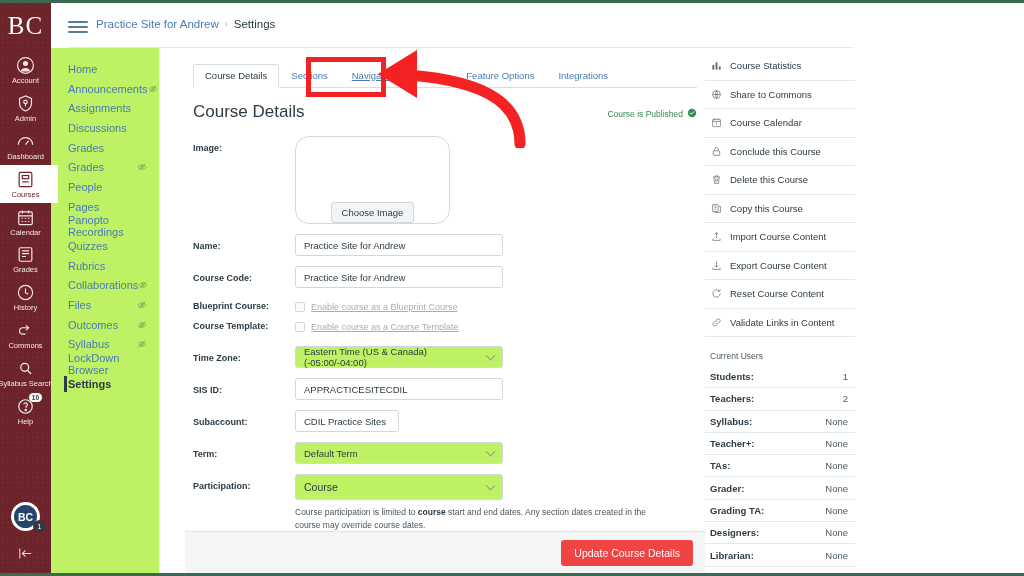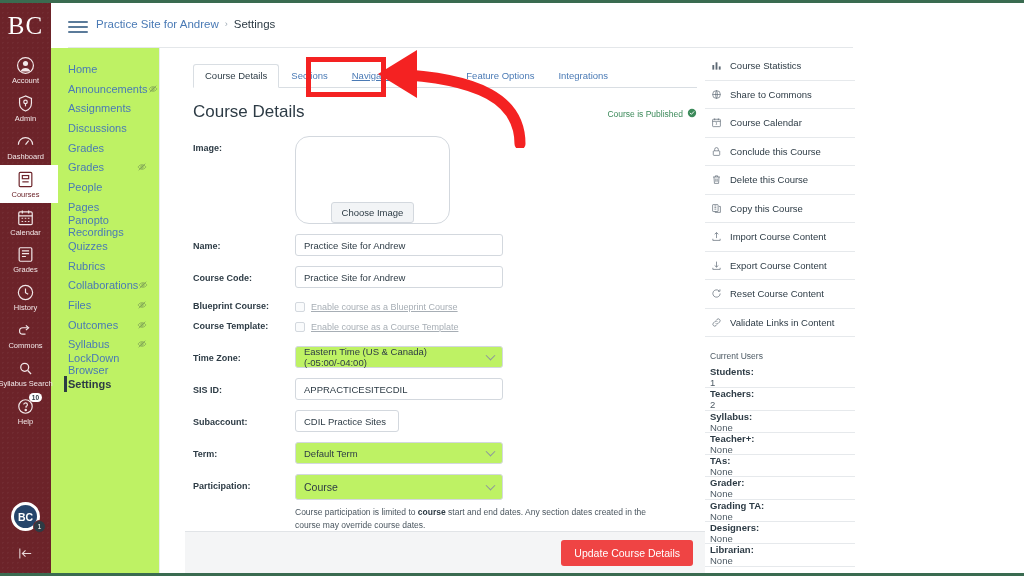--- a/index.html
+++ b/index.html
@@ -151,8 +151,8 @@
   .rb-link .rb-ic svg { width:11px; height:11px; }
   .rb-title { font-size:8.5px; color:#4d5a64; margin:14px 0 5px 5px; }
   .rb-row {
-    display:flex; justify-content:space-between; height:22.3px;
-    font-size:9.5px; border-bottom:1px solid #e6e9ec; padding:0 7px 0 5px;flex-direction:column;
+    display:flex; align-items:center; justify-content:space-between; height:22.3px;
+    font-size:9.5px; border-bottom:1px solid #e6e9ec; padding:0 7px 0 5px;
   }
   .rb-row .k { font-weight:bold; color:#2d3b45; }
   .rb-row .v { color:#4d5a64; }

